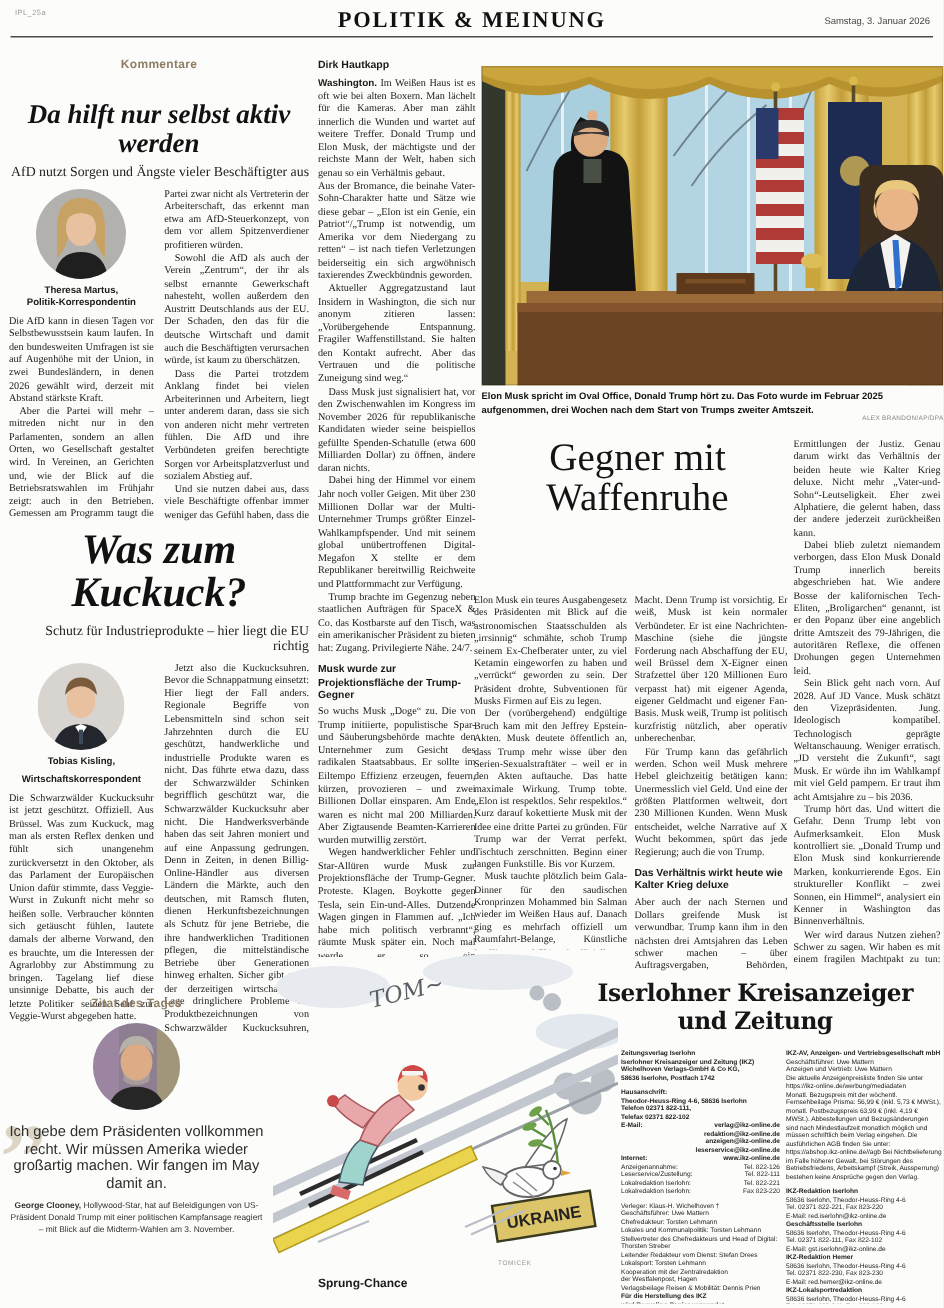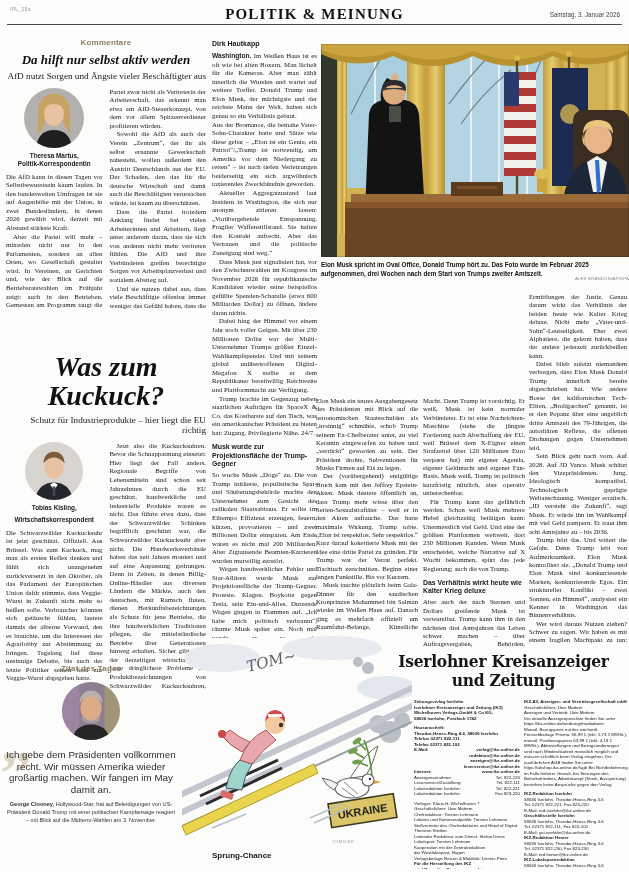--- a/index.html
+++ b/index.html
@@ -67,7 +67,7 @@
 
   <section class="abs" style="left:6px;top:38px;width:200px">
     <div class="kicker" data-bind="commentary1.kicker">Kommentare</div>
-    <h1 class="c-head" style="font-size:13px;margin-top:6px" data-bind="commentary1.headline">Da hilft nur selbst aktiv werden</h1>
+    <h1 class="c-head" style="font-size:18px;margin-top:20px" data-bind="commentary1.headline">Da hilft nur selbst aktiv werden</h1>
     <div class="c-sub" data-bind="commentary1.subhead">AfD nutzt Sorgen und Ängste vieler Beschäftigter aus</div>
     <div class="cols" style="margin-top:7px;height:228px">
       <figure class="author">

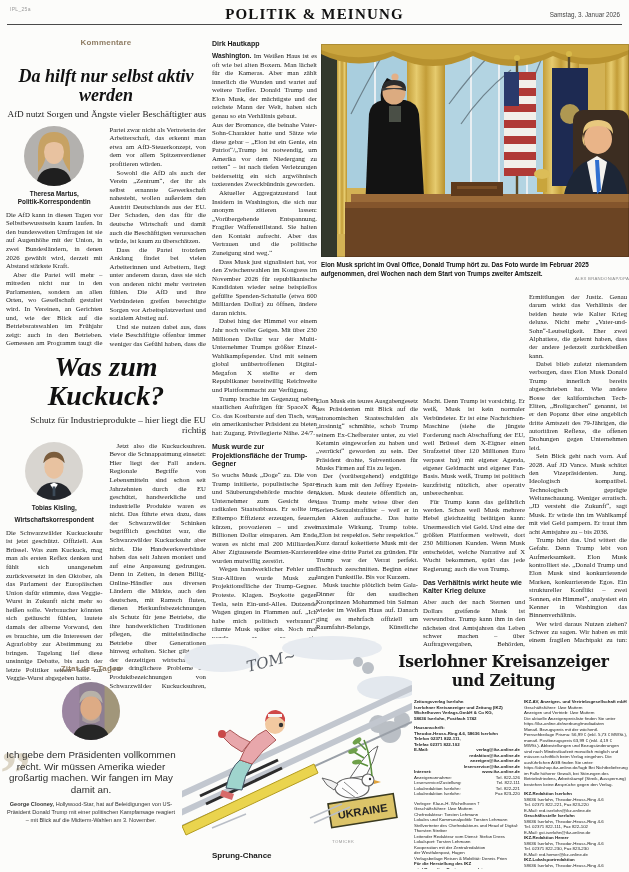--- a/index.html
+++ b/index.html
@@ -264,6 +264,7 @@
     <span class="credit" data-bind="main_article.caption_credit">ALEX BRANDON/AP/DPA</span>
   </div>
 
+  <h2 class="abs m-head" style="left:322px;top:292px;width:206px" data-bind="main_article.headline">Gegner mit Waffenruhe</h2>
 
   <div class="abs ncol" style="left:316px;top:397px;width:102px;height:236px">
     <div data-bind-list="main_article.col3">

